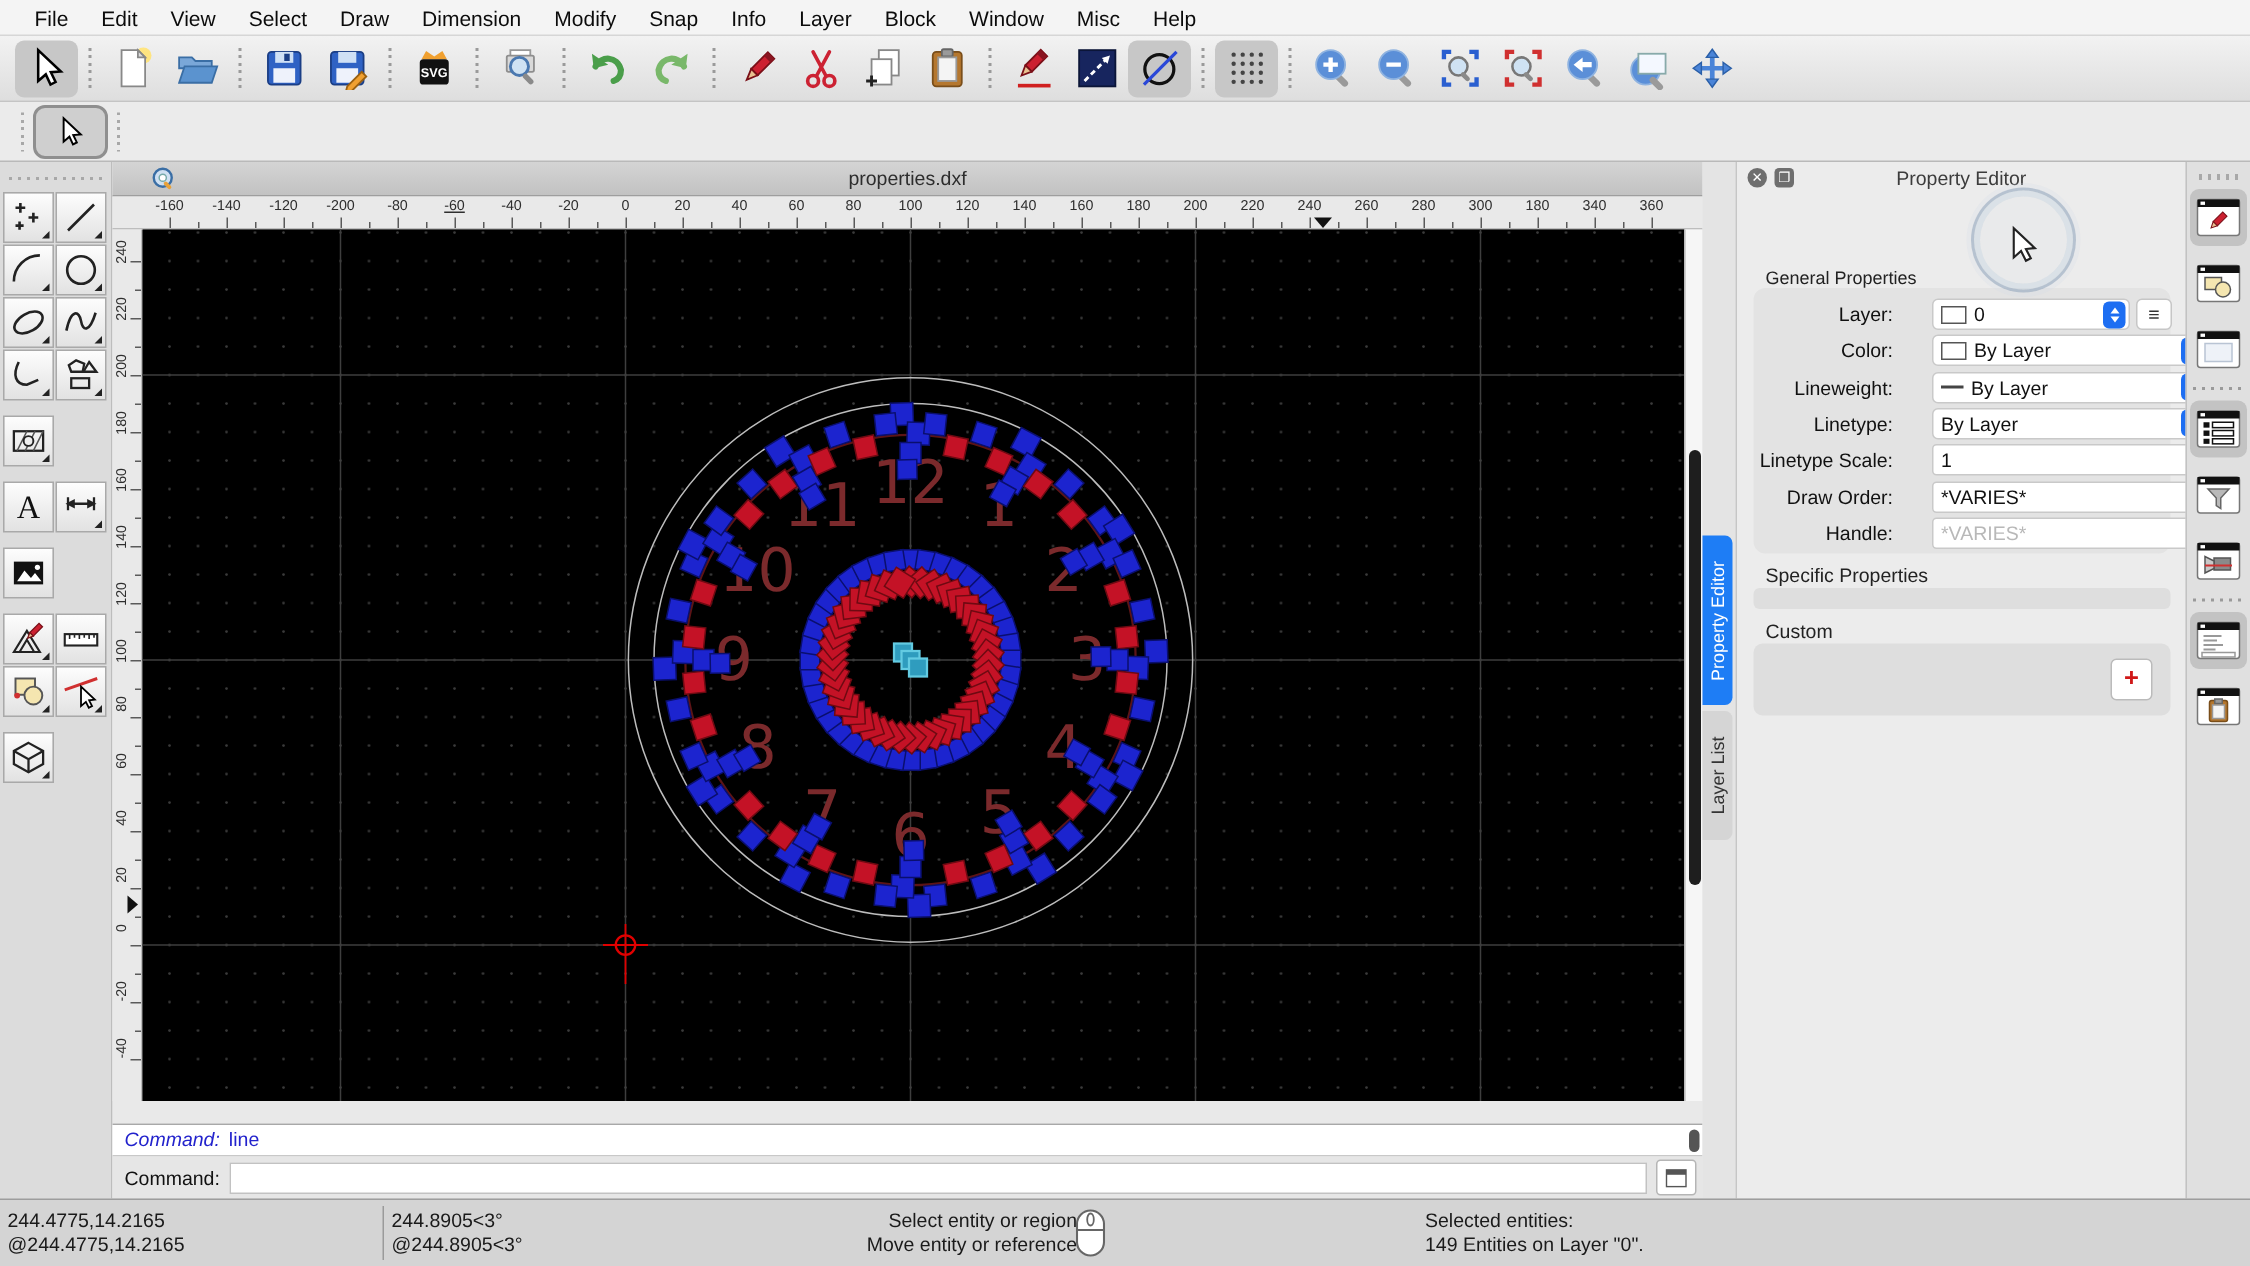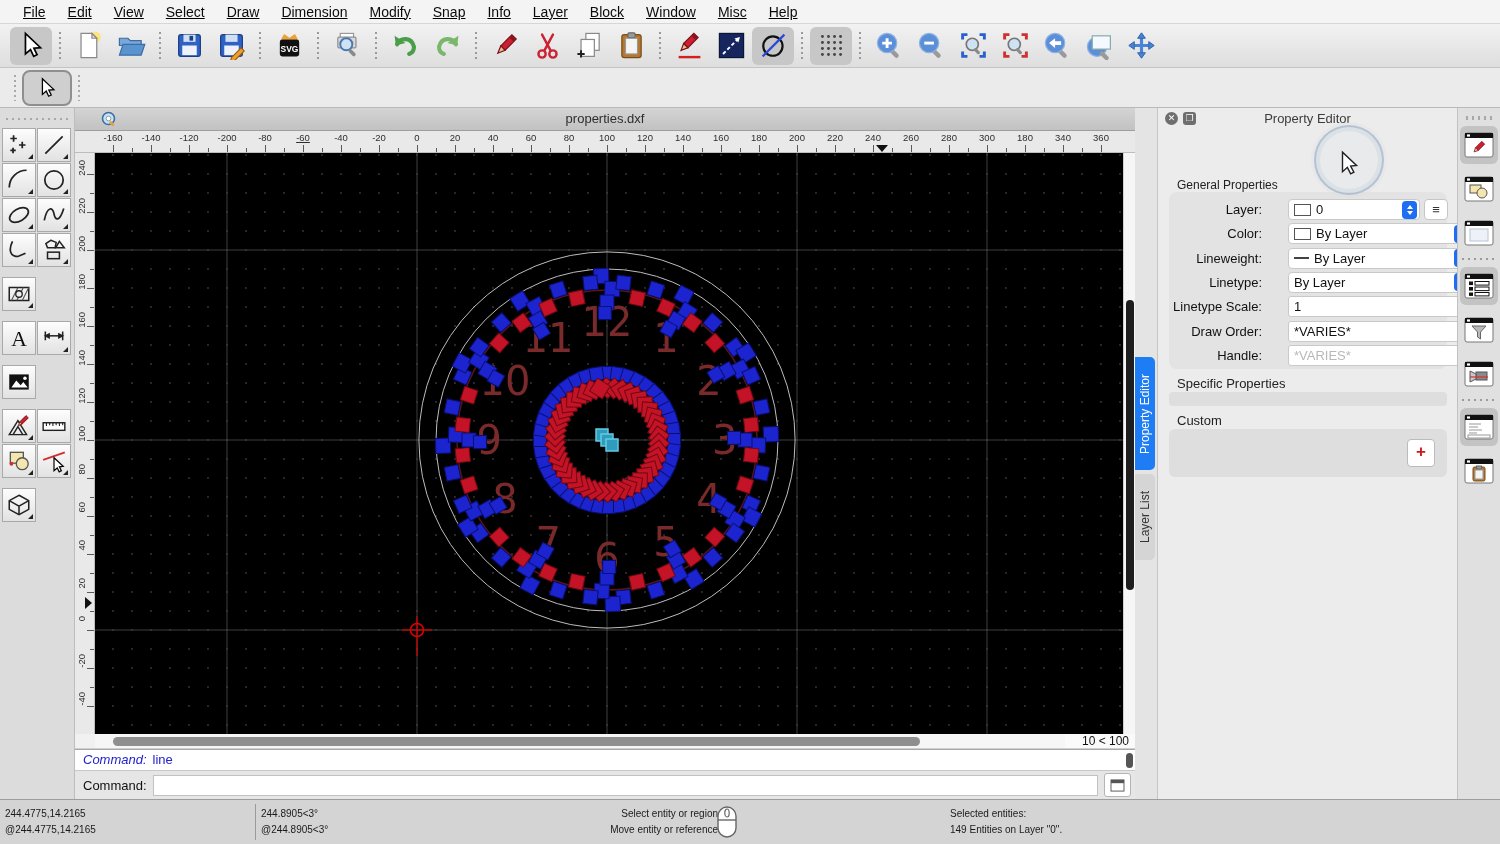--- a/index.html
+++ b/index.html
@@ -5,7 +5,7 @@
   html,body{margin:0;padding:0;background:#e0e0e0;font-family:"Liberation Sans",sans-serif;-webkit-font-smoothing:antialiased;}
   #app{position:relative;width:1500px;height:844px;overflow:hidden;background:#ececec;}
   
-  #menubar{position:absolute;left:0;top:0;width:1500px;height:24px;background:#f4f4f4;border-bottom:1px solid #d6d6d6;display:flex;align-items:center;padding-left:12px;box-sizing:border-box;text-decoration:underline;}
+  #menubar{position:absolute;left:0;top:0;width:1500px;height:24px;background:#f4f4f4;border-bottom:1px solid #d6d6d6;display:flex;align-items:center;padding-left:12px;box-sizing:border-box;}
   .menu-item{font-size:14px;color:#0b0b0b;padding:0 11px;line-height:24px;}
   
   #main-toolbar{position:absolute;left:0;top:24px;width:1500px;height:44px;background:linear-gradient(#f2f2f2,#dedede);border-bottom:1px solid #c4c4c4;display:flex;align-items:center;padding-left:10px;box-sizing:border-box;}

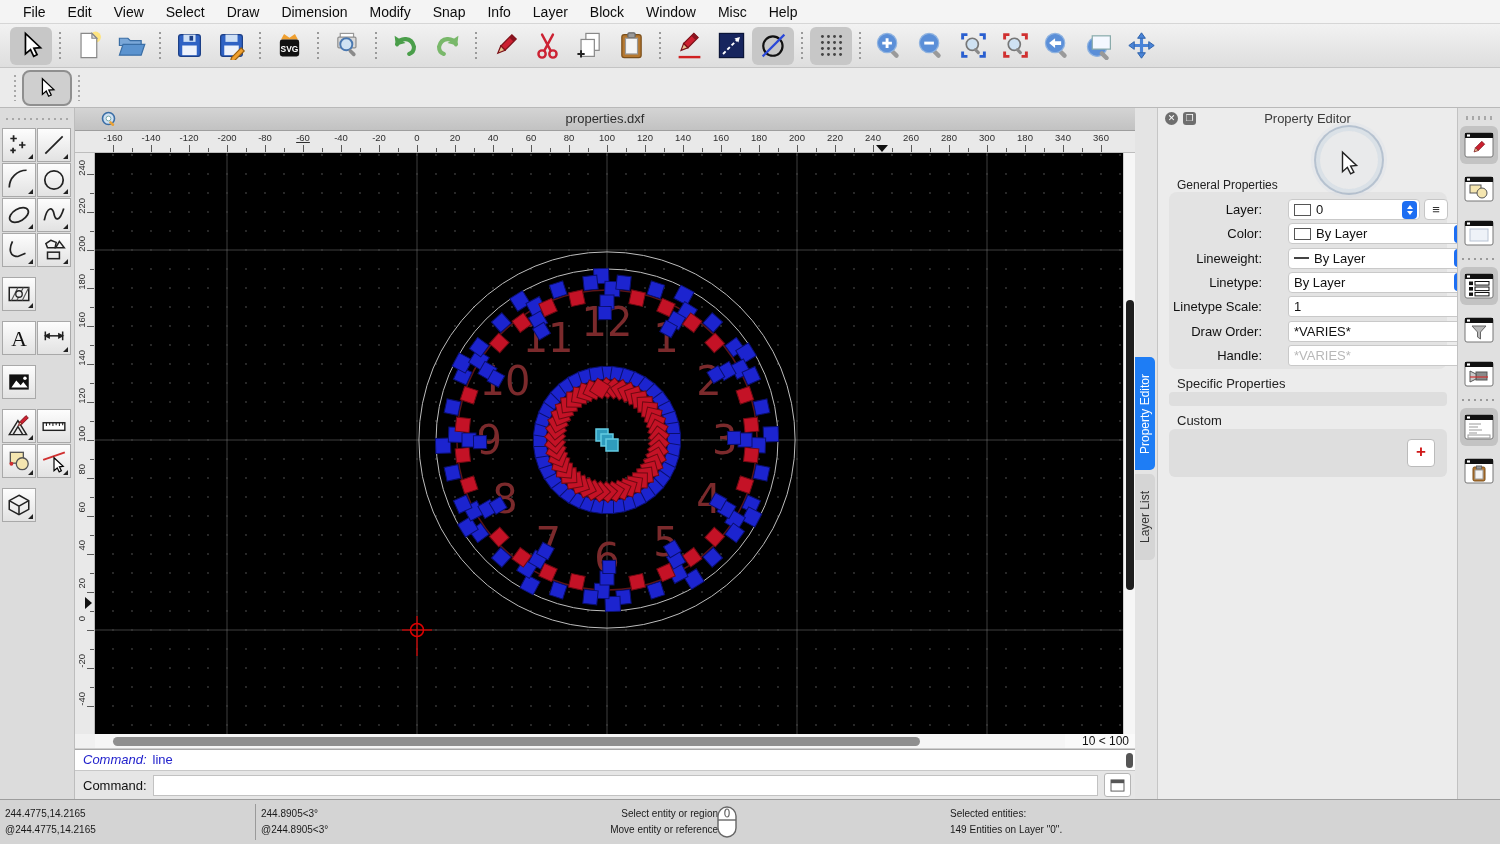--- a/index.html
+++ b/index.html
@@ -1206,12 +1206,6 @@
         <div id="v-thumb" style="top:147px;height:290px;"></div>
       </div>
     </div>
-    <div id="hscroll-row">
-      <div id="h-track">
-          <div id="h-thumb" style="left:18px;width:807px;"></div>
-        </div>
-      <div id="zoom-cell">10 &lt; 100</div>
-    </div>
     <div id="cmd-history">
       <span class="prefix">Command:</span><span class="val">line</span>
       <div id="ch-thumb"></div>

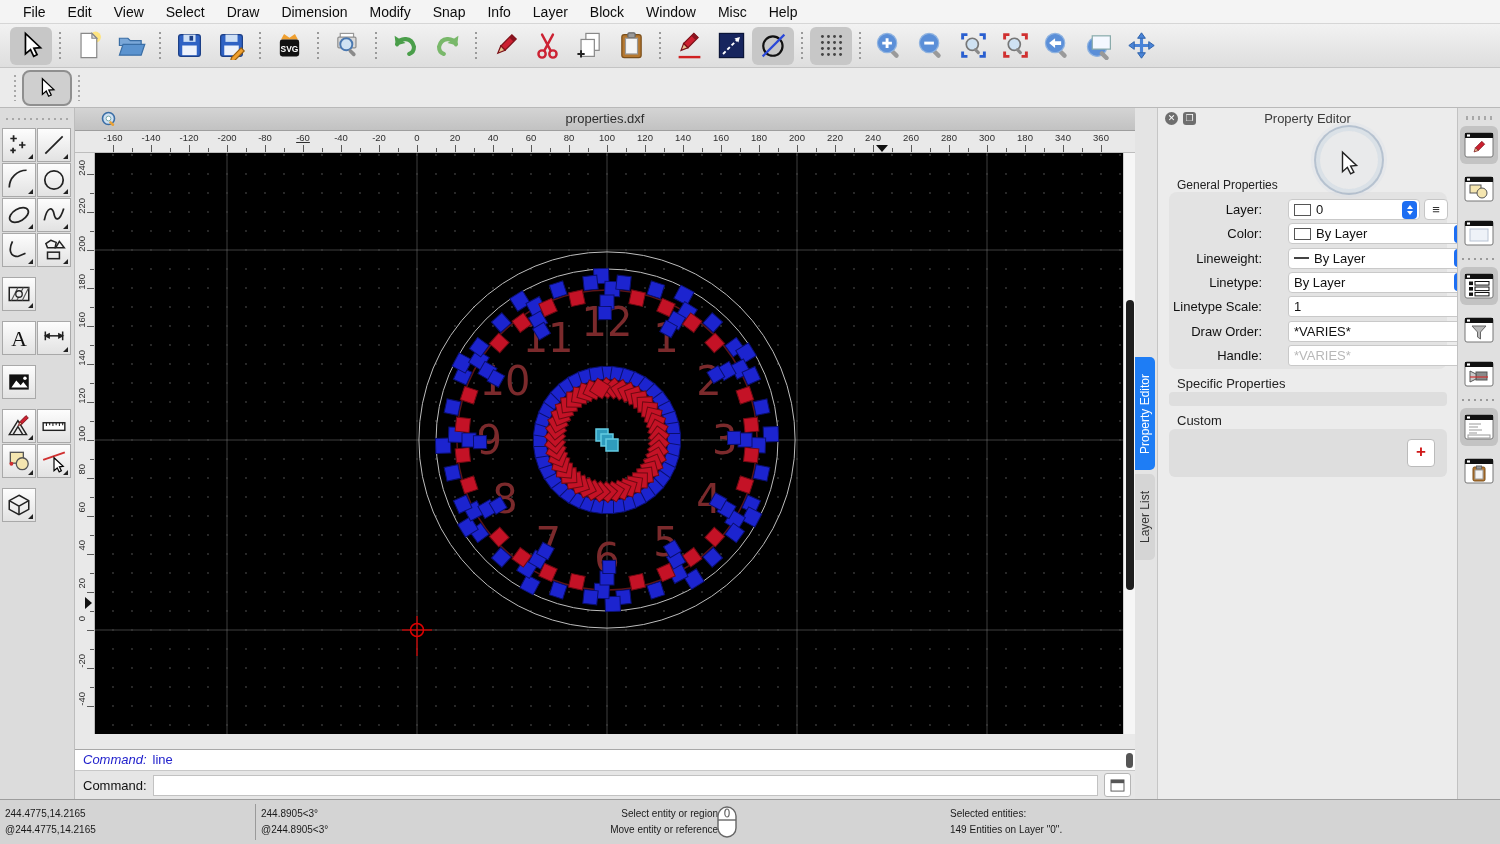--- a/index.html
+++ b/index.html
@@ -105,7 +105,7 @@
   .dock-btn svg{width:30px;height:26px;}
   .dock-sep{height:3px;margin:5px 4px;background-image:repeating-linear-gradient(90deg,#9a9a9a 0 2px,transparent 2px 6px);background-size:100% 2px;background-repeat:no-repeat;}
   
-  #status-bar{position:absolute;left:0;top:799px;width:1500px;height:45px;background:#d4d4d4;border-top:1px solid #9d9d9d;box-sizing:border-box;font-size:10px;color:#1a1a1a;}
+  #status-bar{position:absolute;left:0;top:799px;width:1500px;height:45px;background:#d4d4d4;border-top:1px solid #9d9d9d;box-sizing:border-box;font-size:13px;color:#1a1a1a;}
   .sb-lines{position:absolute;top:6px;line-height:16px;white-space:pre;}
   #sb-sep1{position:absolute;left:255px;top:4px;width:1px;height:36px;background:#9a9a9a;}
   #sb-hint{text-align:right;right:782px;}

